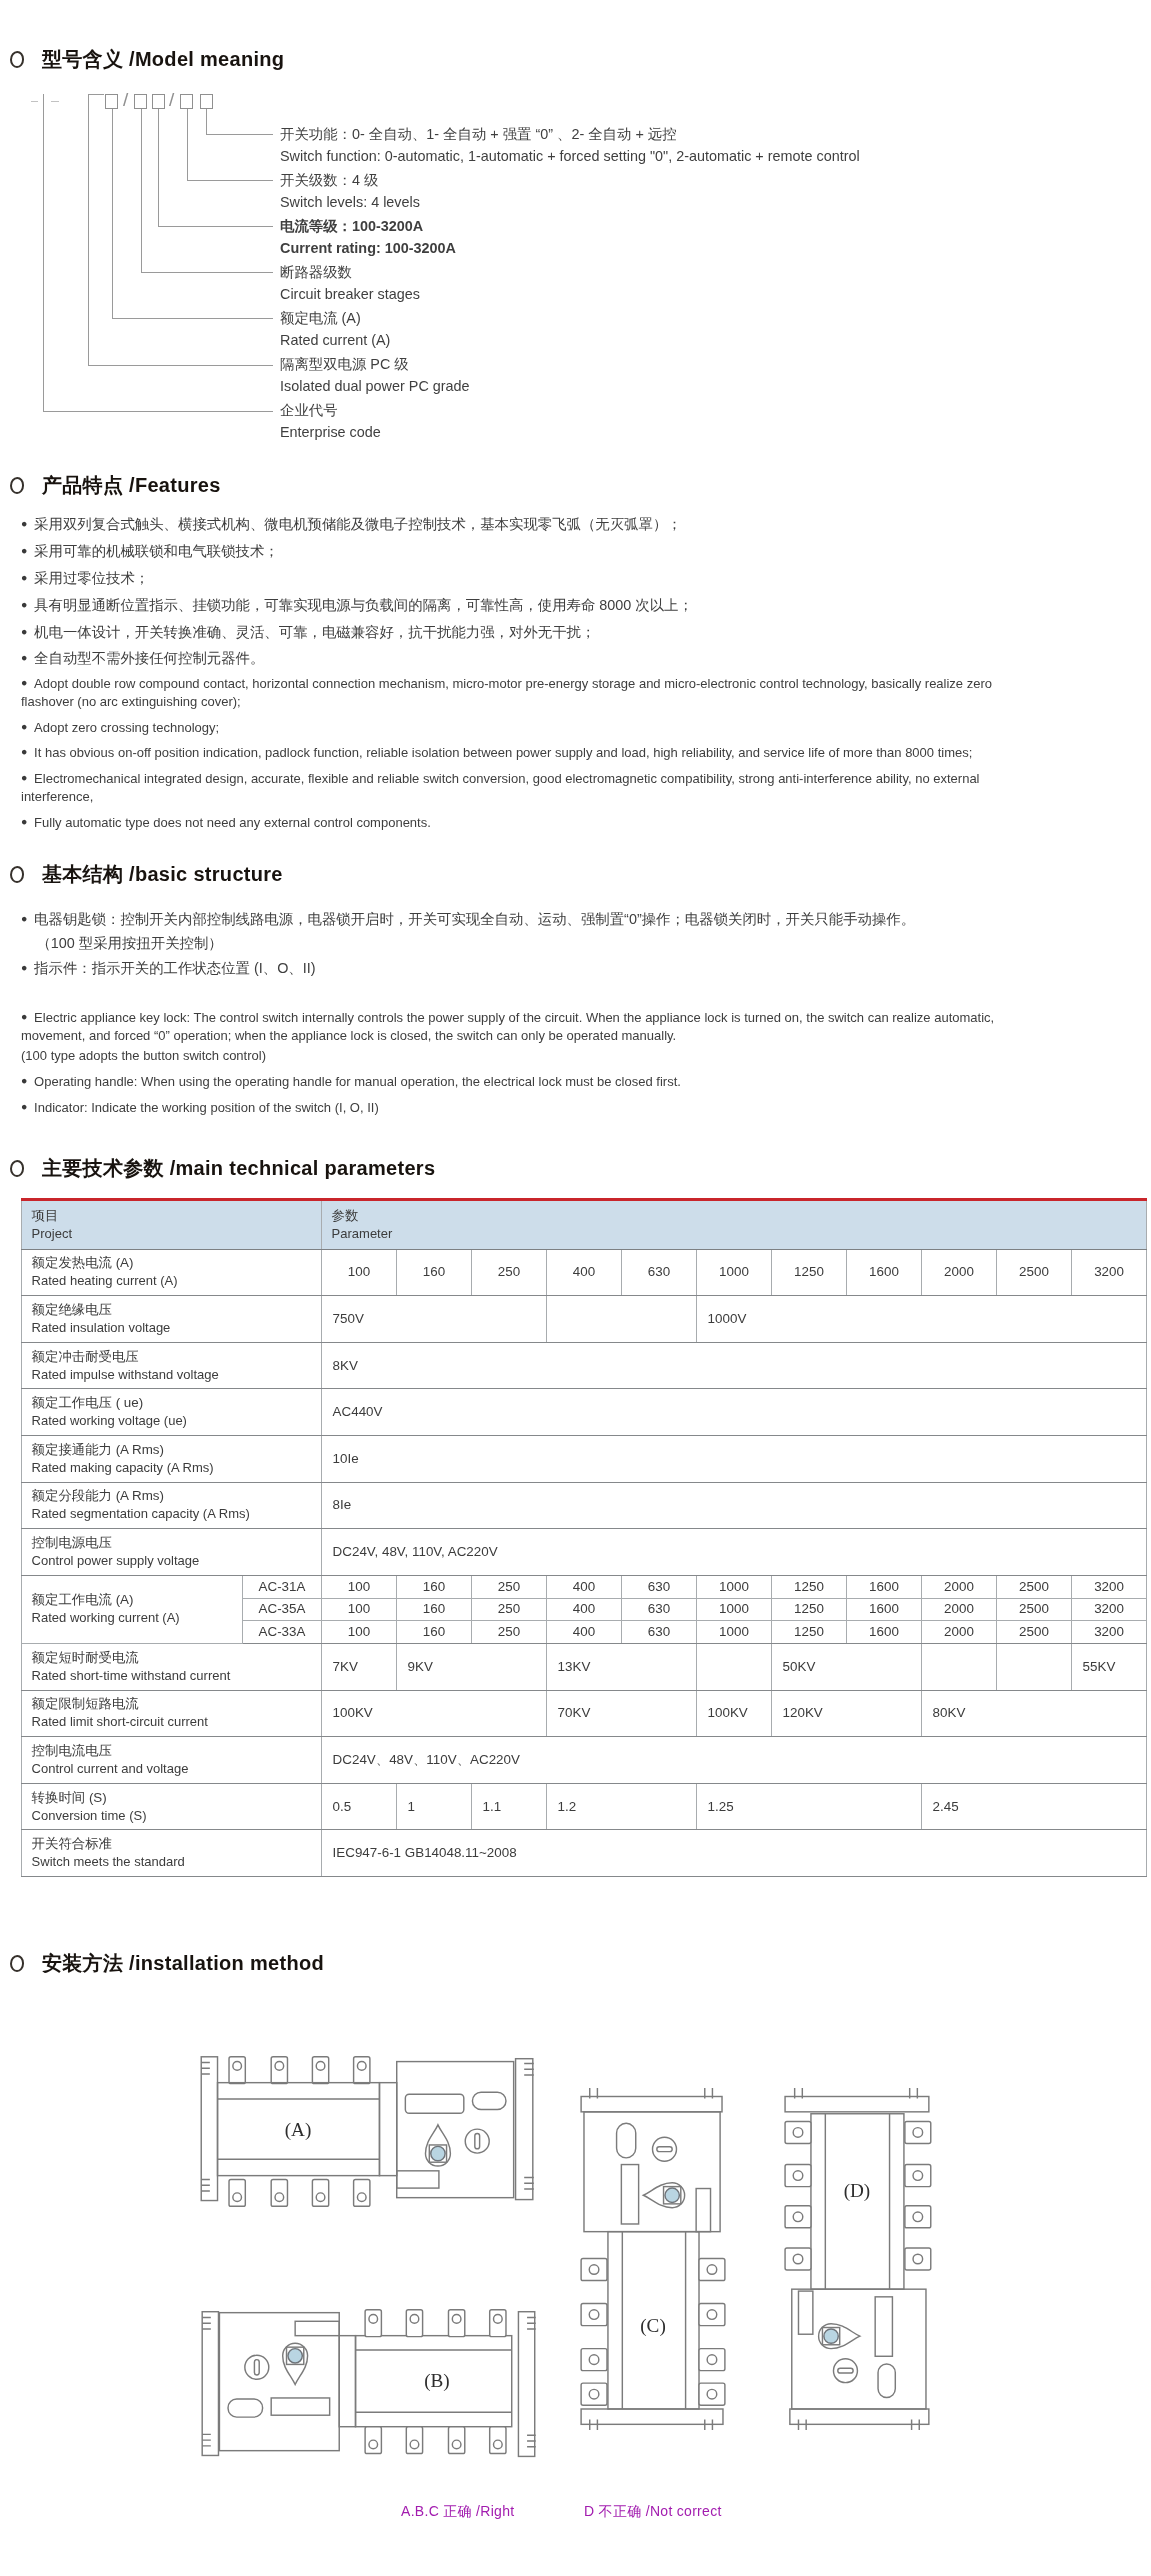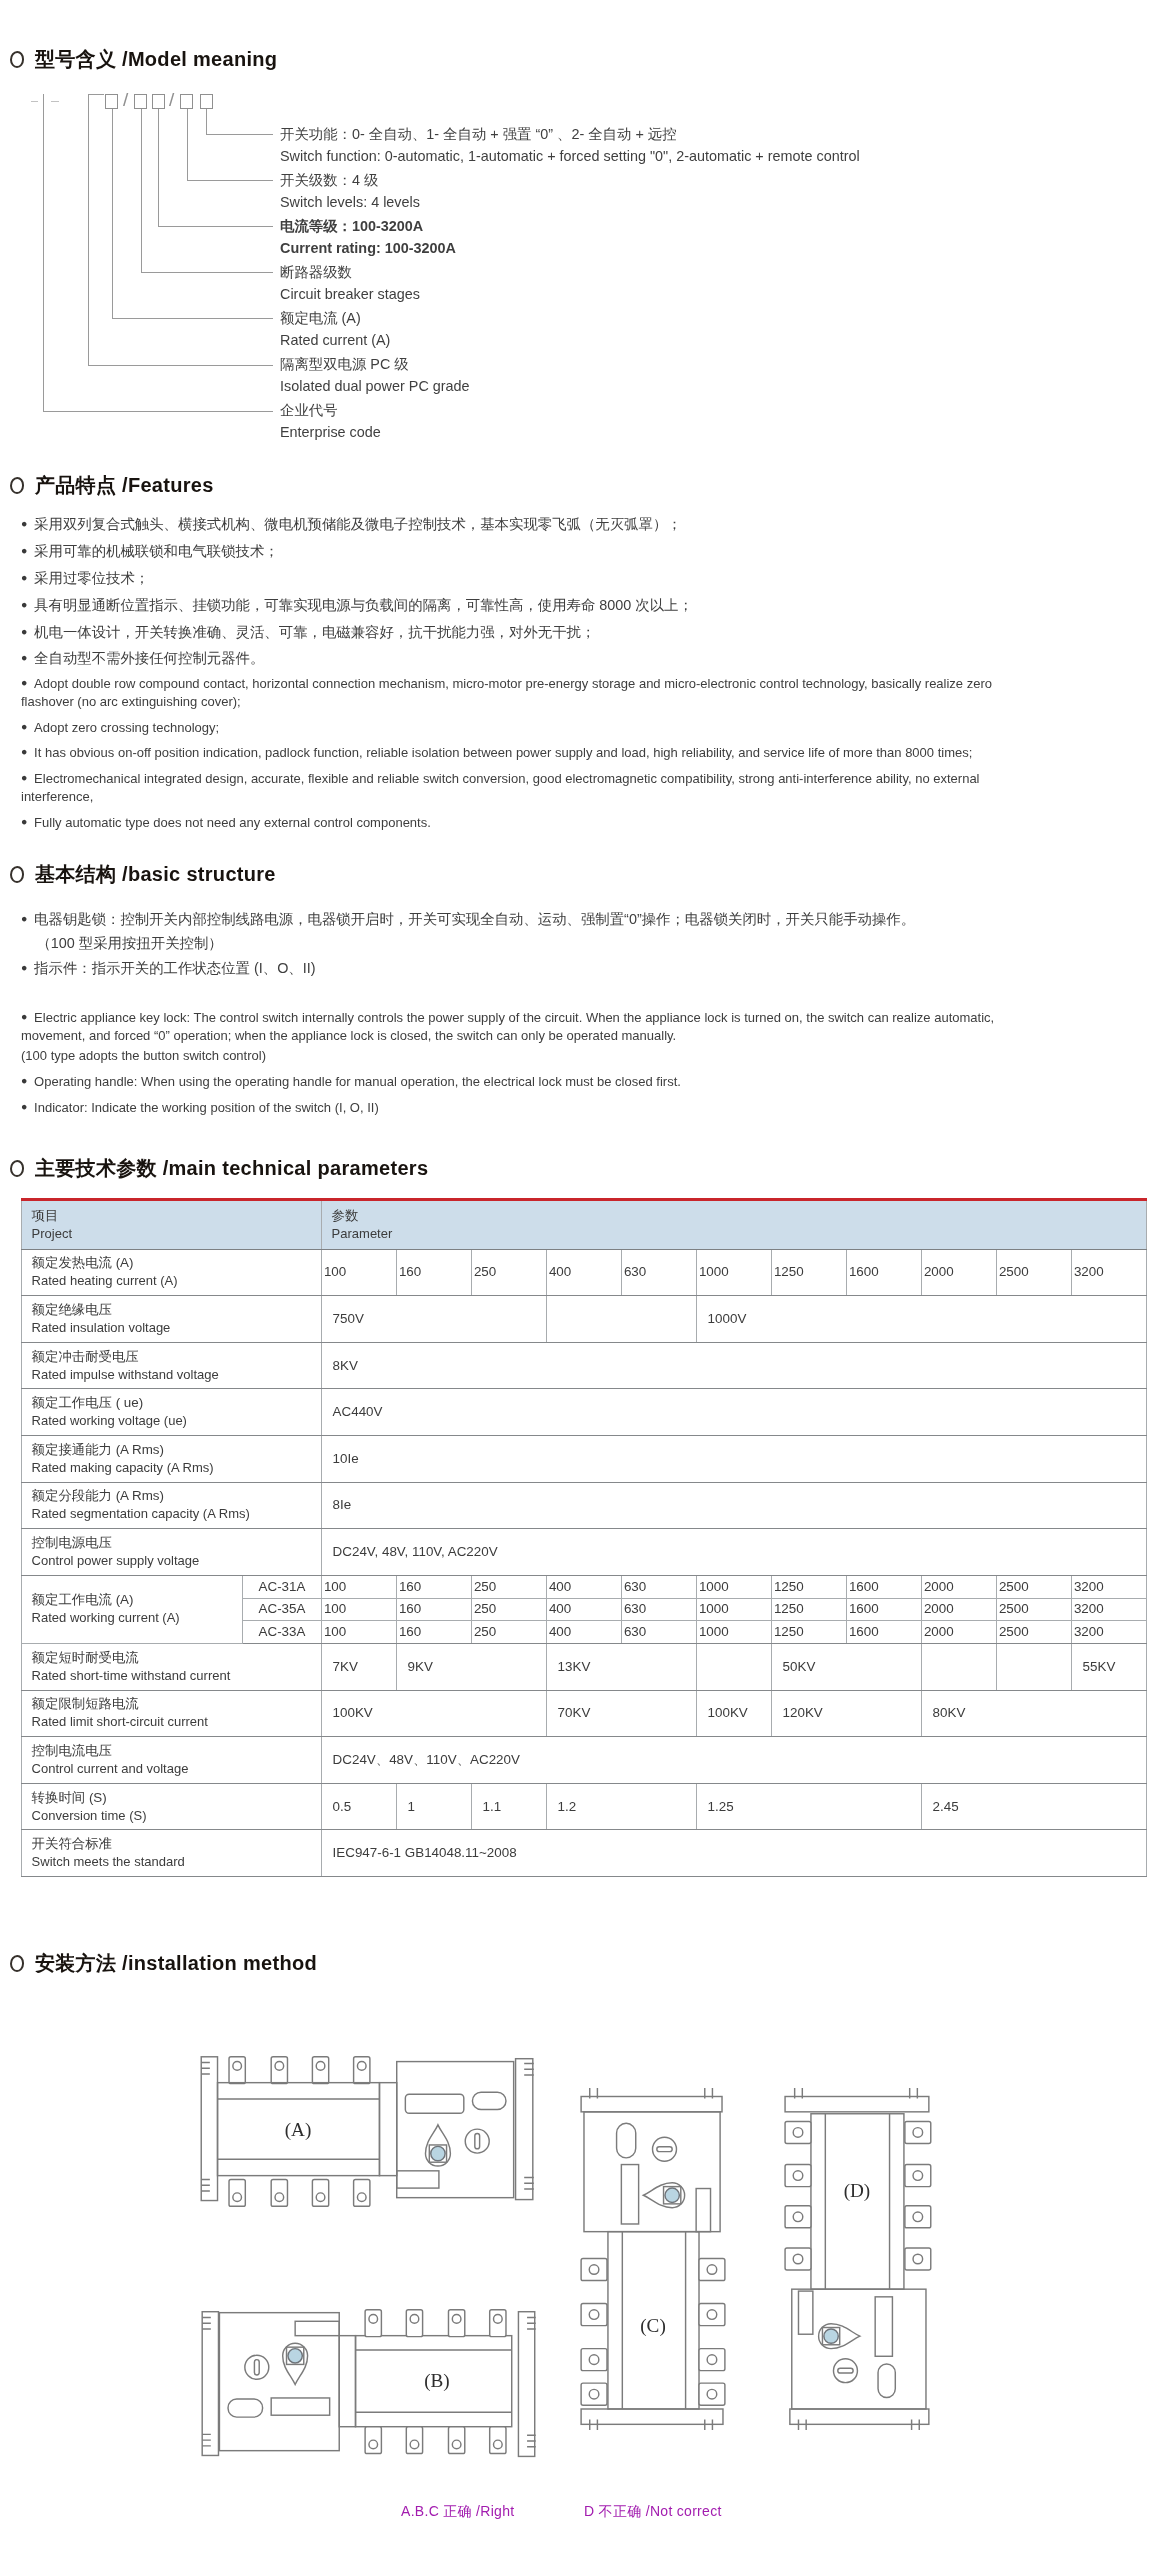--- a/index.html
+++ b/index.html
@@ -8,7 +8,7 @@
   .page{position:relative;width:1152px;height:2576px;background:#ffffff;overflow:hidden}
 
   
-  .sec-title{position:absolute;left:9.6px;display:flex;align-items:center;gap:11px;font-size:20px;font-weight:bold;color:#18130f;letter-spacing:0.3px}
+  .sec-title{position:absolute;left:9.6px;display:flex;align-items:center;gap:18px;font-size:20px;font-weight:bold;color:#18130f;letter-spacing:0.3px}
   .sec-title .ring{width:14.4px;height:17.3px;border:2.4px solid #36312c;border-radius:52% 48% 50% 50%;flex:0 0 auto}
 
   

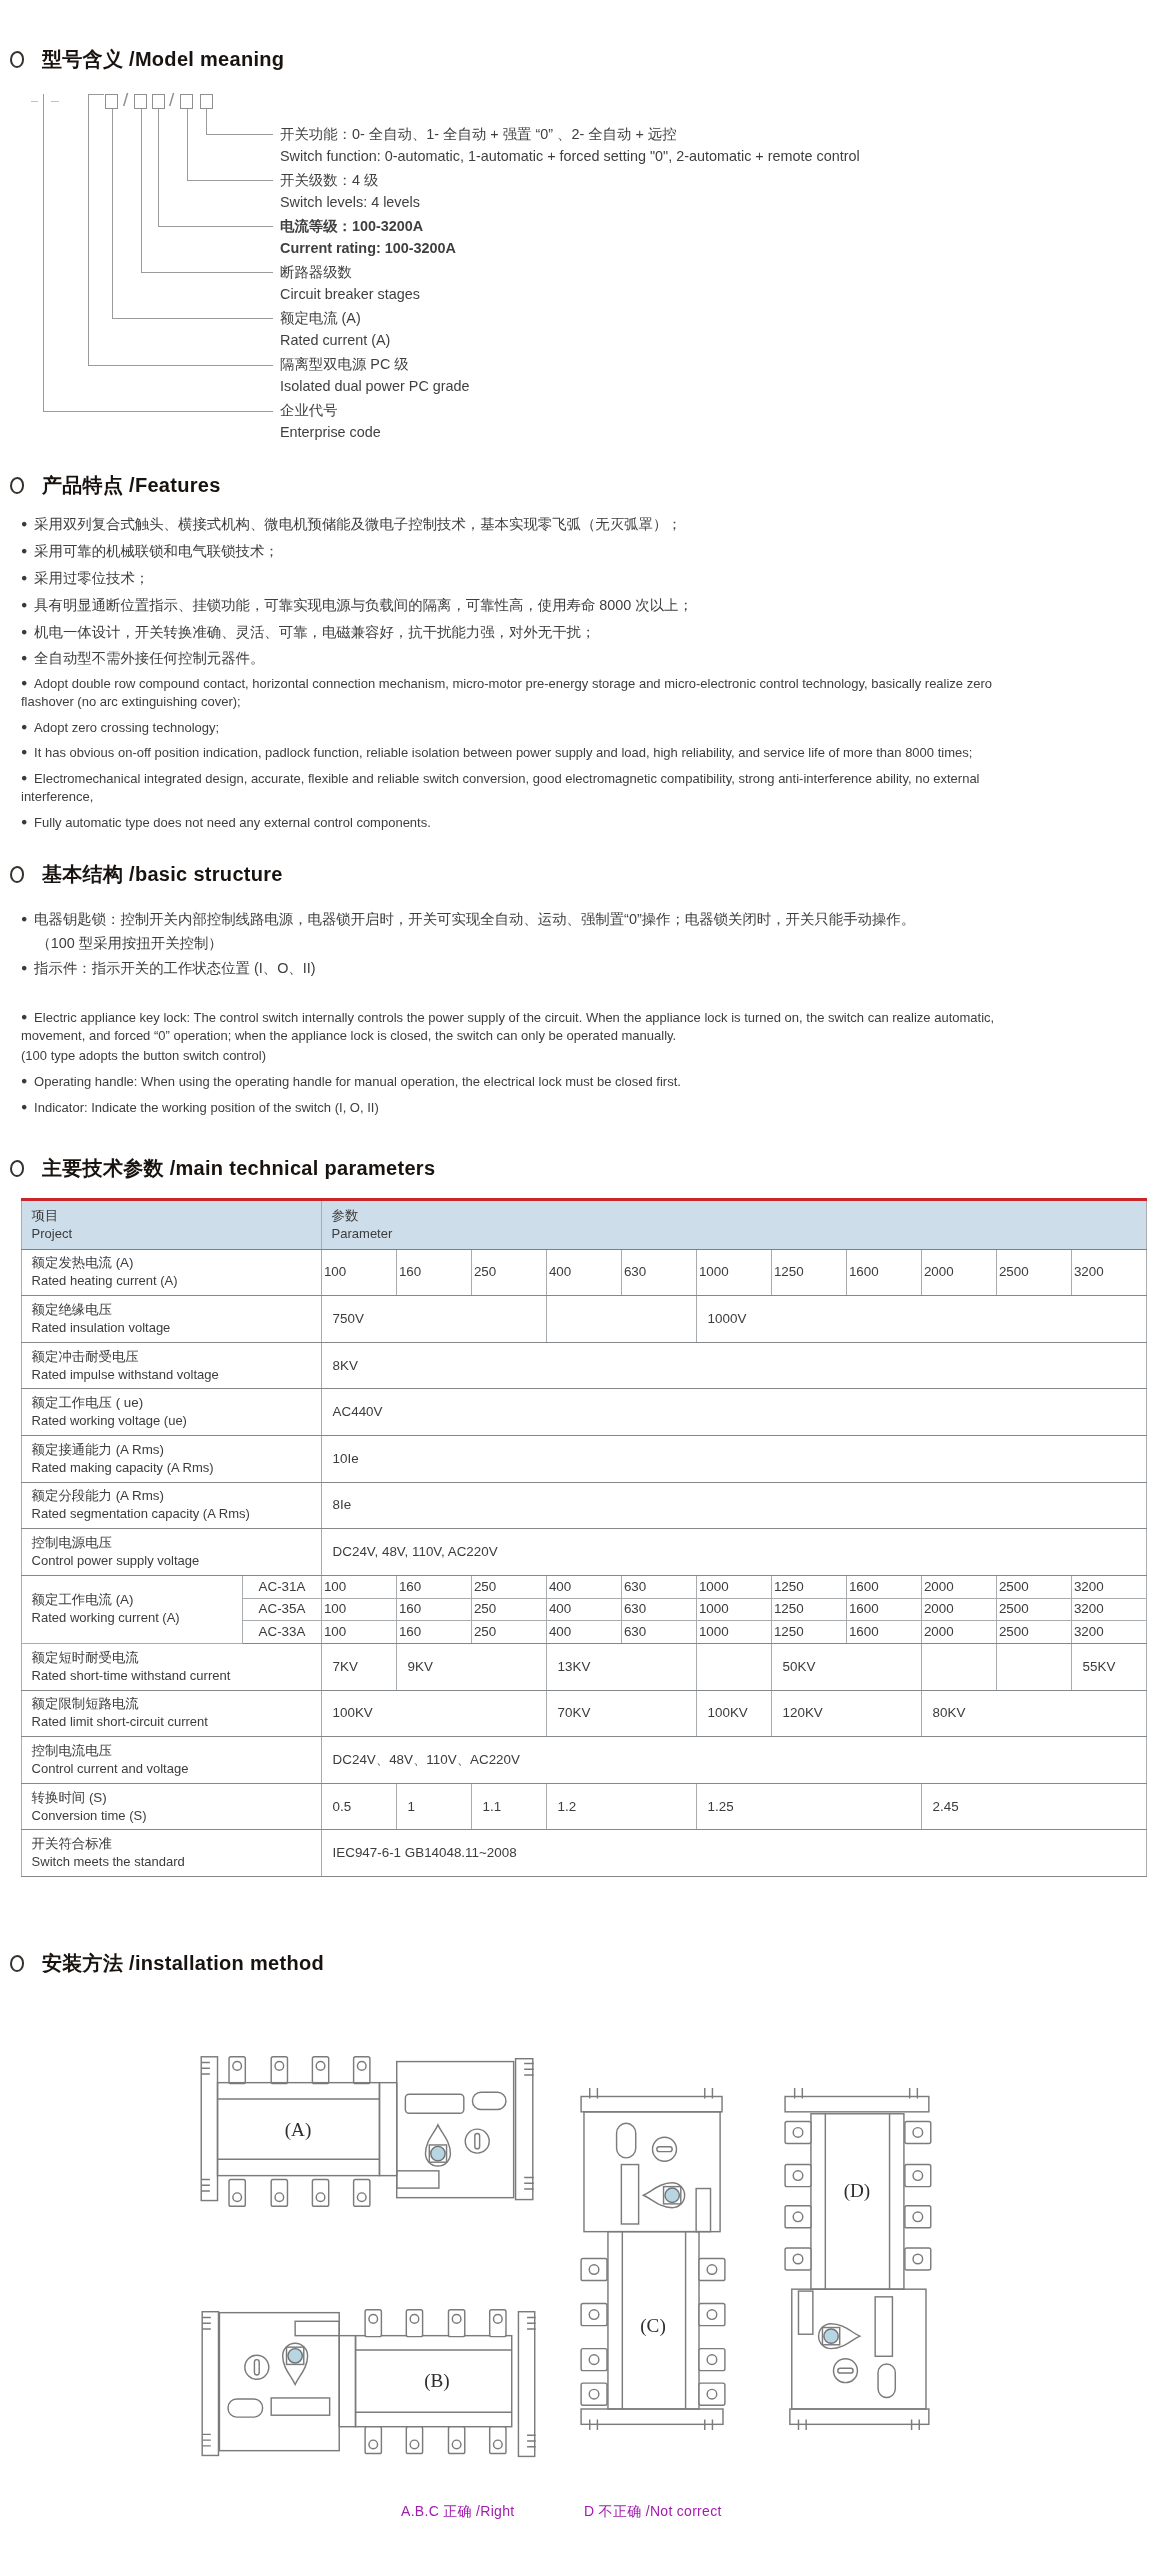--- a/index.html
+++ b/index.html
@@ -40,7 +40,7 @@
   table.params tr.head-row td{background:#cdddea;border-bottom:1.9px solid #7d8083;padding:5.8px 9.6px}
   table.params td .en{font-size:13px}
   table.params td.val{padding-left:10.6px}
-  table.params td.val.c{text-align:left;padding-left:1.9px;padding-right:1.9px}
+  table.params td.val.c{text-align:center;padding-left:1.9px;padding-right:1.9px}
   table.params tr.grp td{padding-top:1.9px;padding-bottom:1.9px}
   table.params tr.grp.inner td{border-bottom:1px solid #a8acaf}
   table.params td.sub{text-align:center;padding:1.9px 3.8px}

